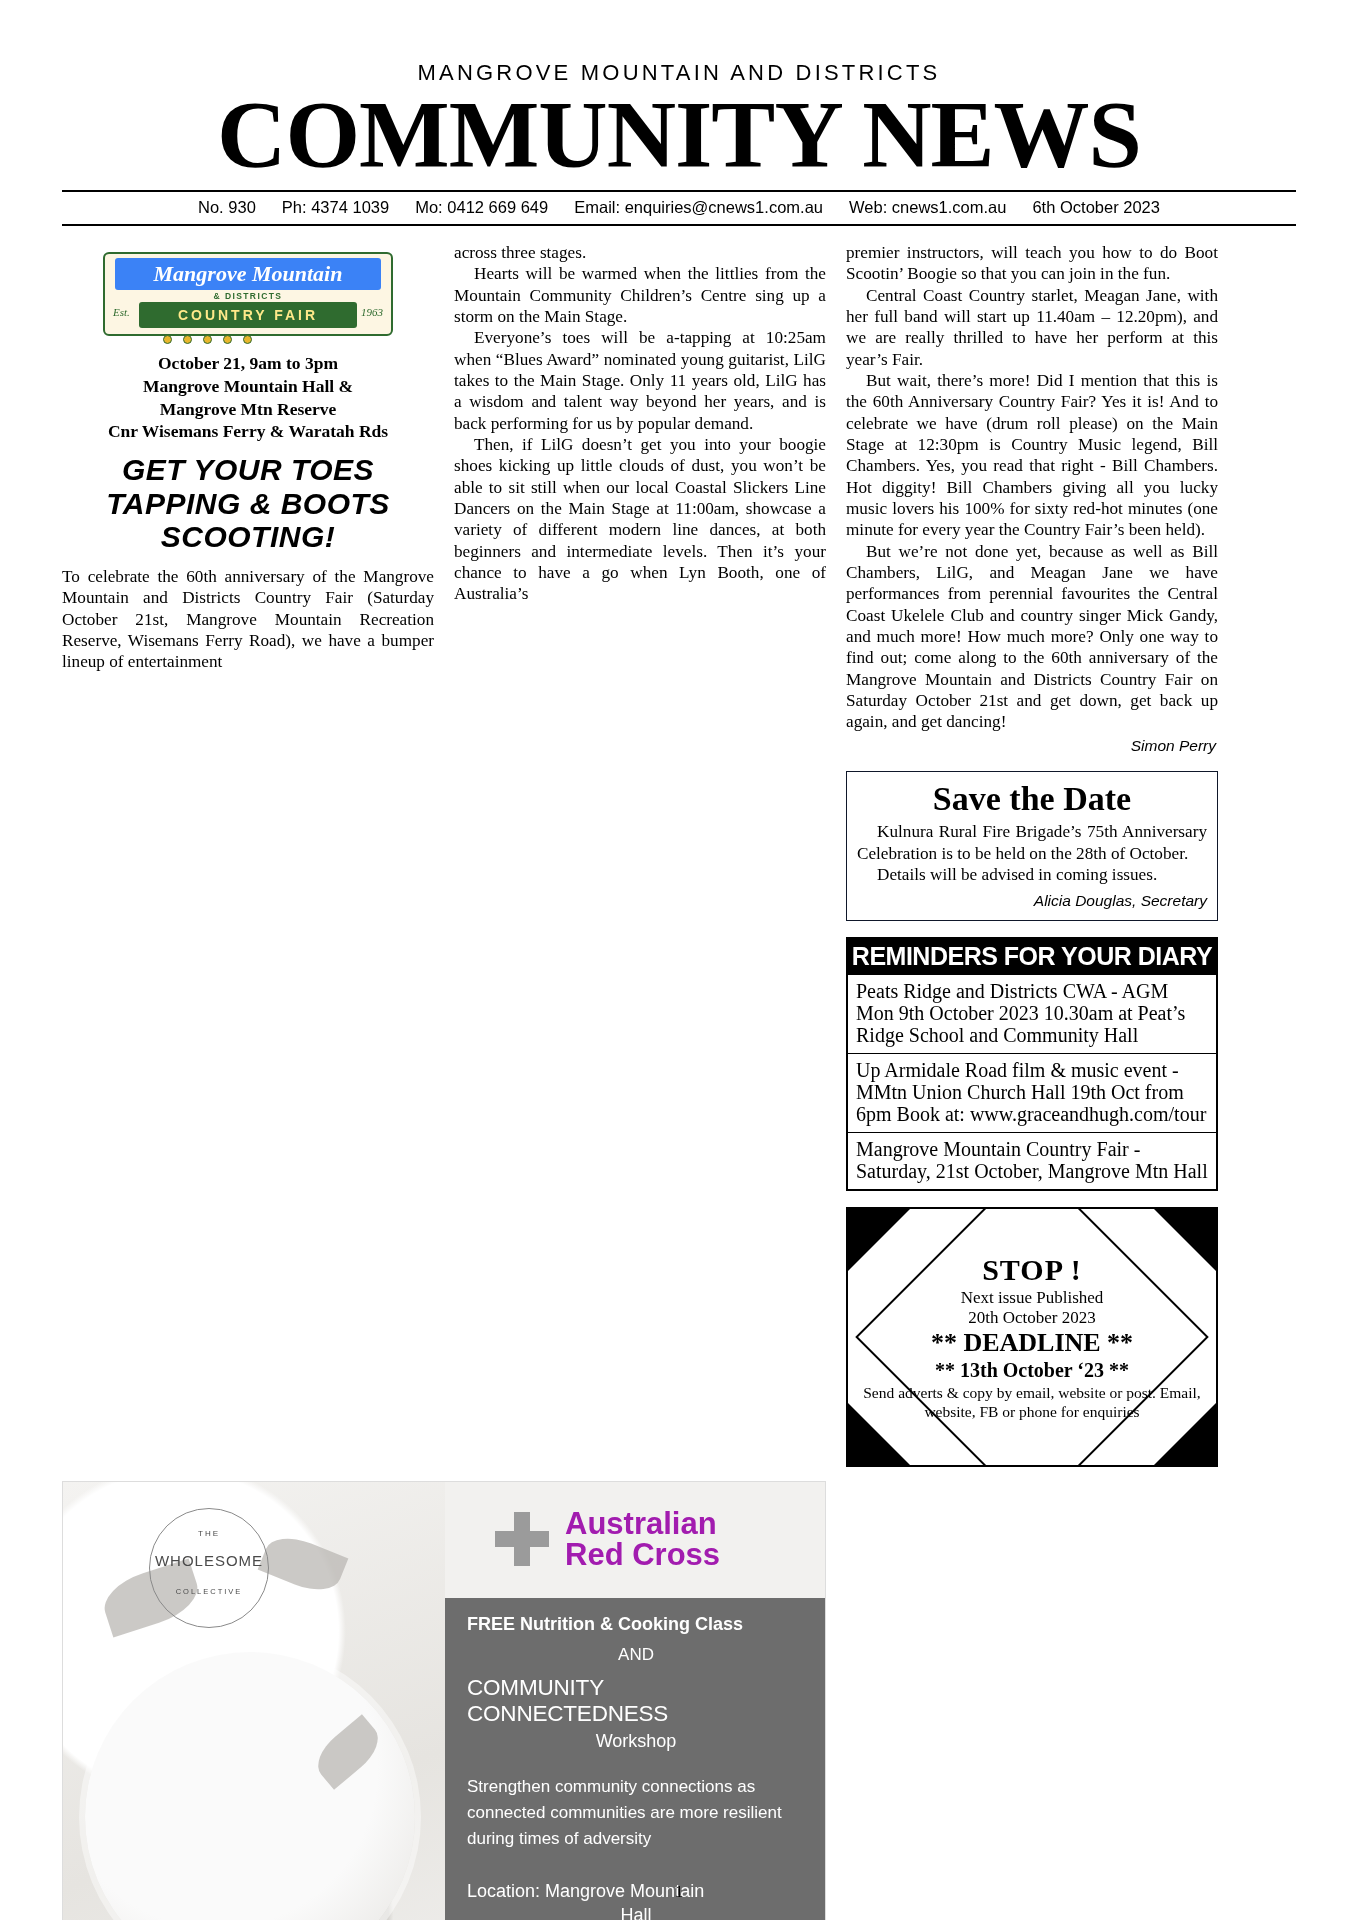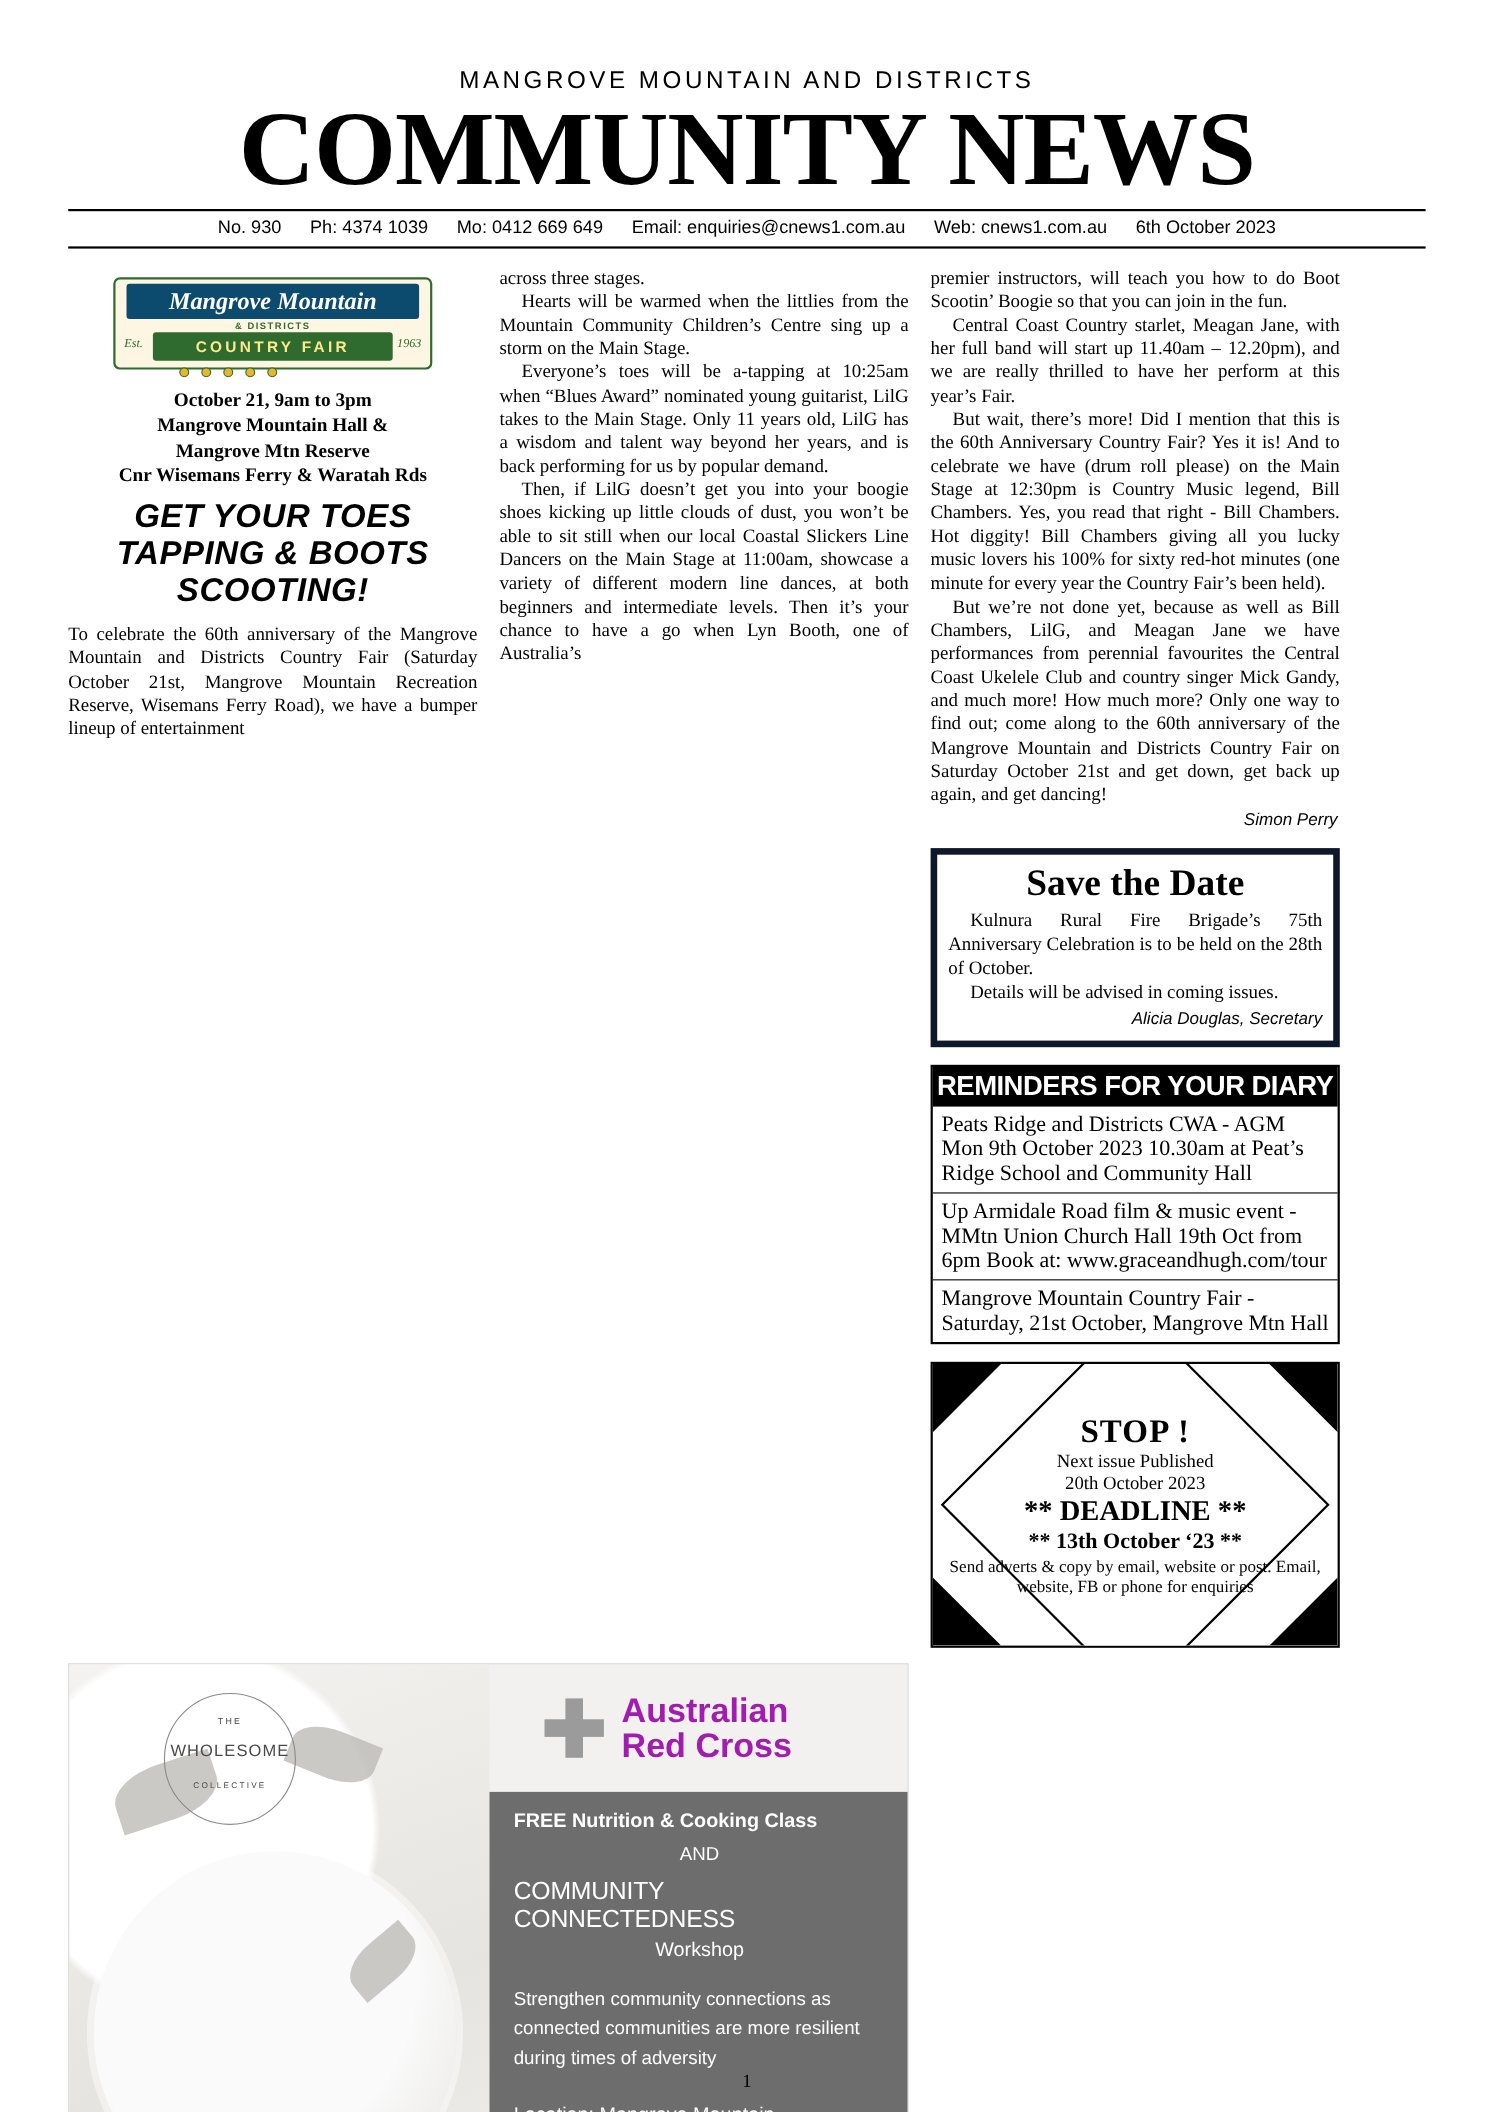--- a/index.html
+++ b/index.html
@@ -80,7 +80,7 @@
   }
   .fair-logo .band-top {
     position:absolute; left:12px; top:12px; width:266px; height:32px;
-    background:#0c4a6e;
+    background:#3b82f6;
     border-radius:3px;
     color:#fff;
     font-family:"Liberation Serif", serif;

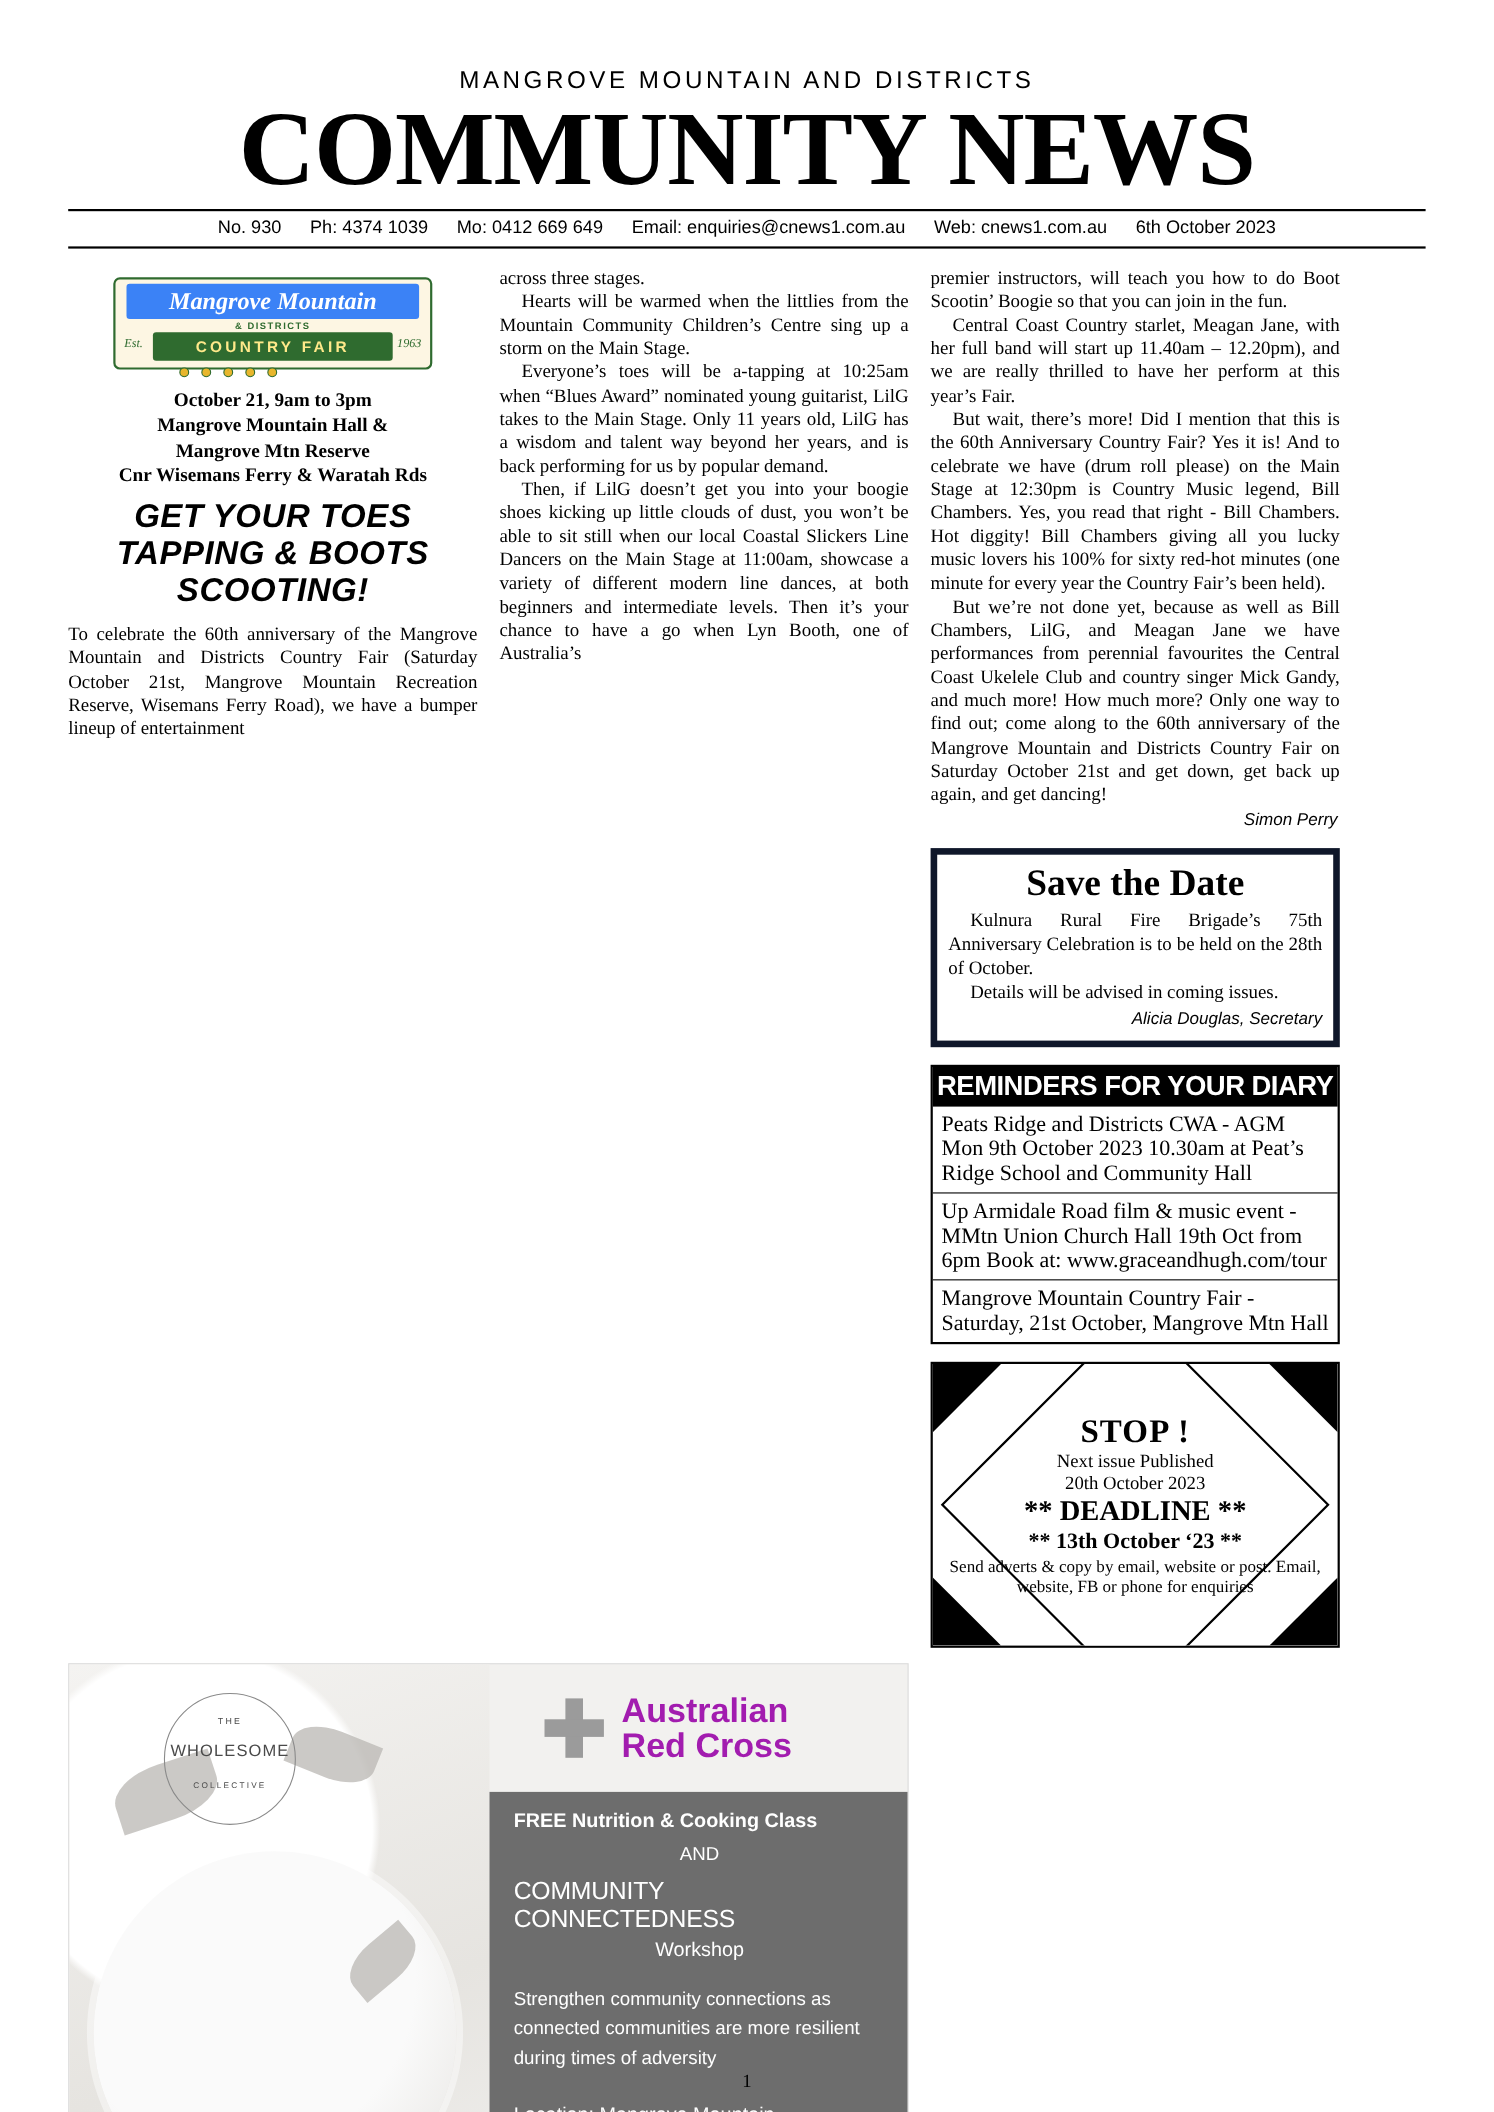--- a/index.html
+++ b/index.html
@@ -231,7 +231,7 @@
 
   
   .box {
-    border:6px solid #0f172a;
+    border:1px solid #0f172a;
     margin-top:16px;
     padding:8px 10px 10px 10px;
   }

